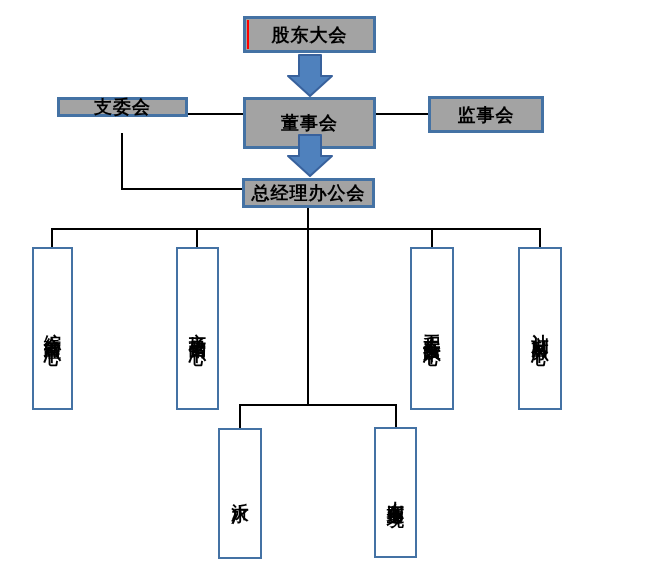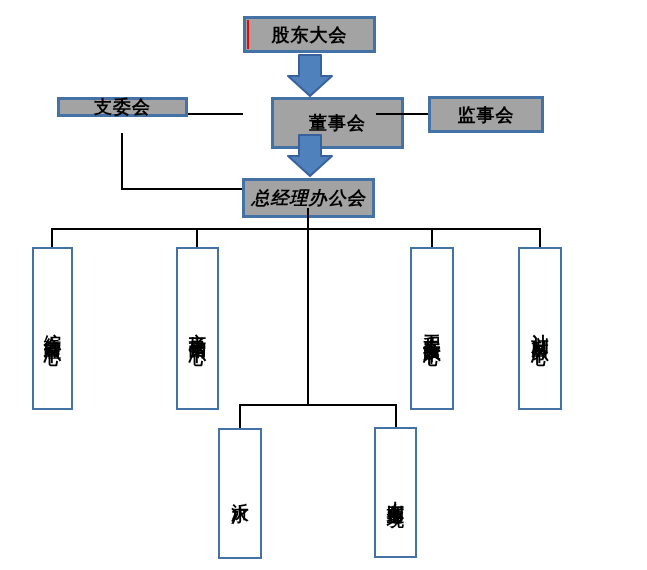--- a/index.html
+++ b/index.html
@@ -72,7 +72,7 @@
   <div class="ybox" style="left:57px;top:97px;width:131px;height:20px;">
     <span>支委会</span>
   </div>
-  <div class="ybox" style="left:243px;top:97px;width:133px;height:52px;margin-left:28px;">
+  <div class="ybox" style="left:243px;top:97px;width:133px;height:52px;">
     <span>董事会</span>
   </div>
   <div class="ybox" style="left:428px;top:96px;width:116px;height:37px;">

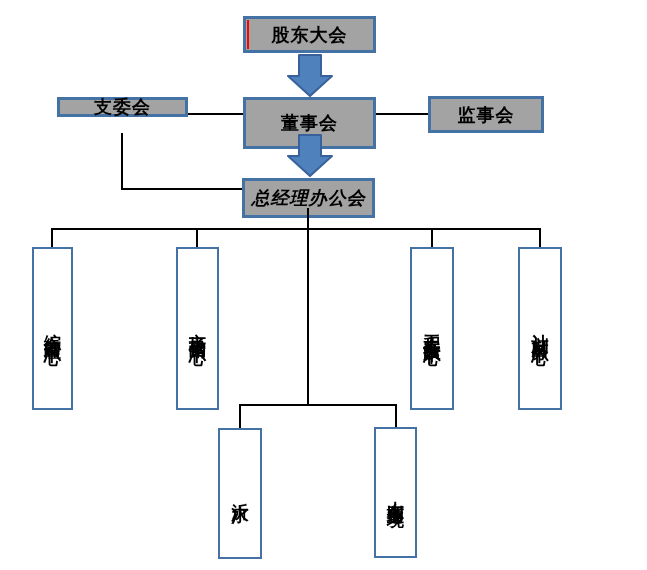--- a/index.html
+++ b/index.html
@@ -83,7 +83,7 @@
     <polygon points="13,1 35,1 35,22 46,22 24,42 2,22 13,22" fill="#4f81bd" stroke="#38619c" stroke-width="2" stroke-linejoin="round"></polygon>
   </svg>
 
-  <div class="ybox" style="left:242px;top:178px;width:133px;height:40px;font-style:italic;">
+  <div class="ybox" style="left:242px;top:178px;width:133px;height:30px;">
     <span>总经理办公会</span>
   </div>
 

